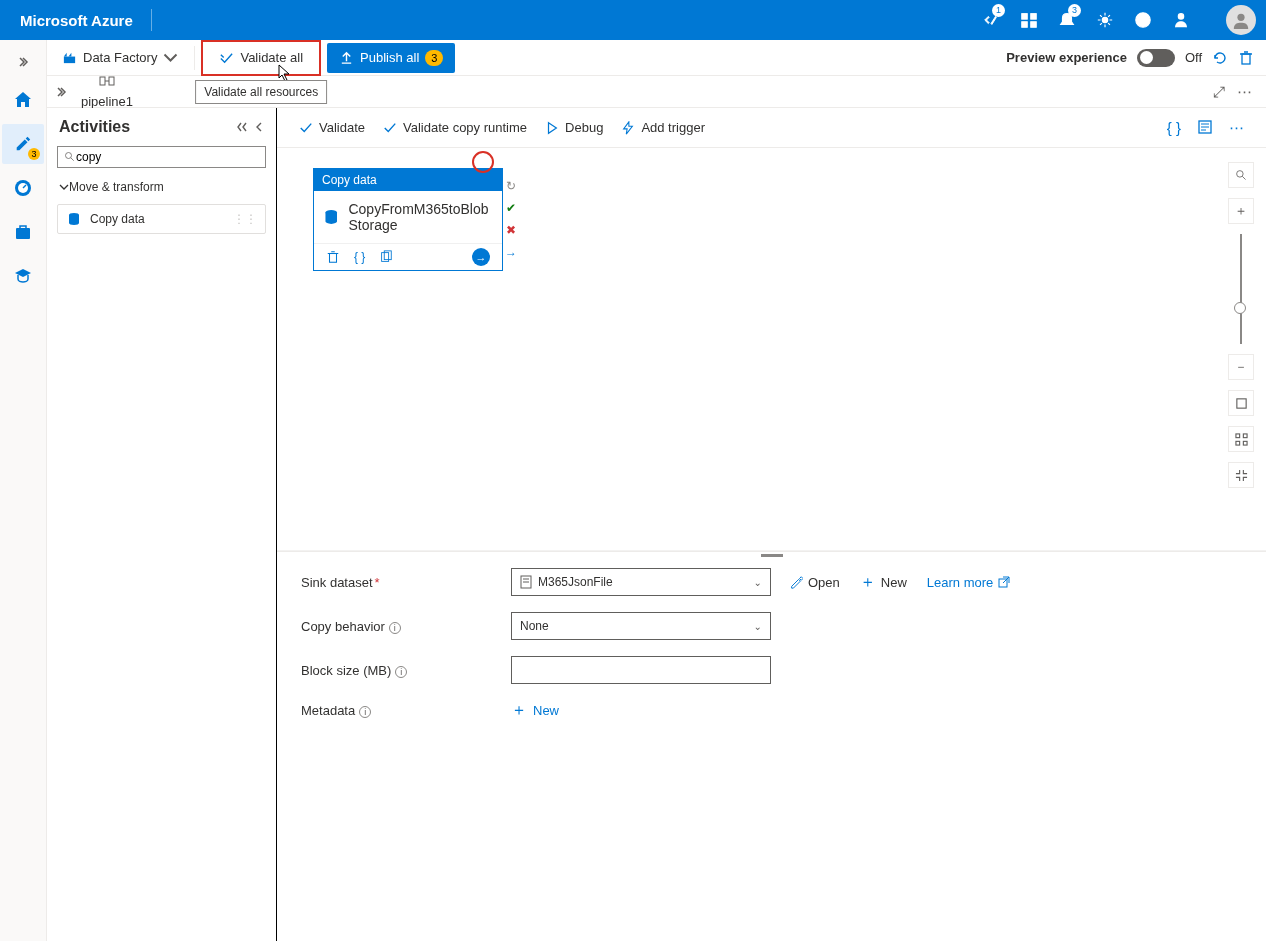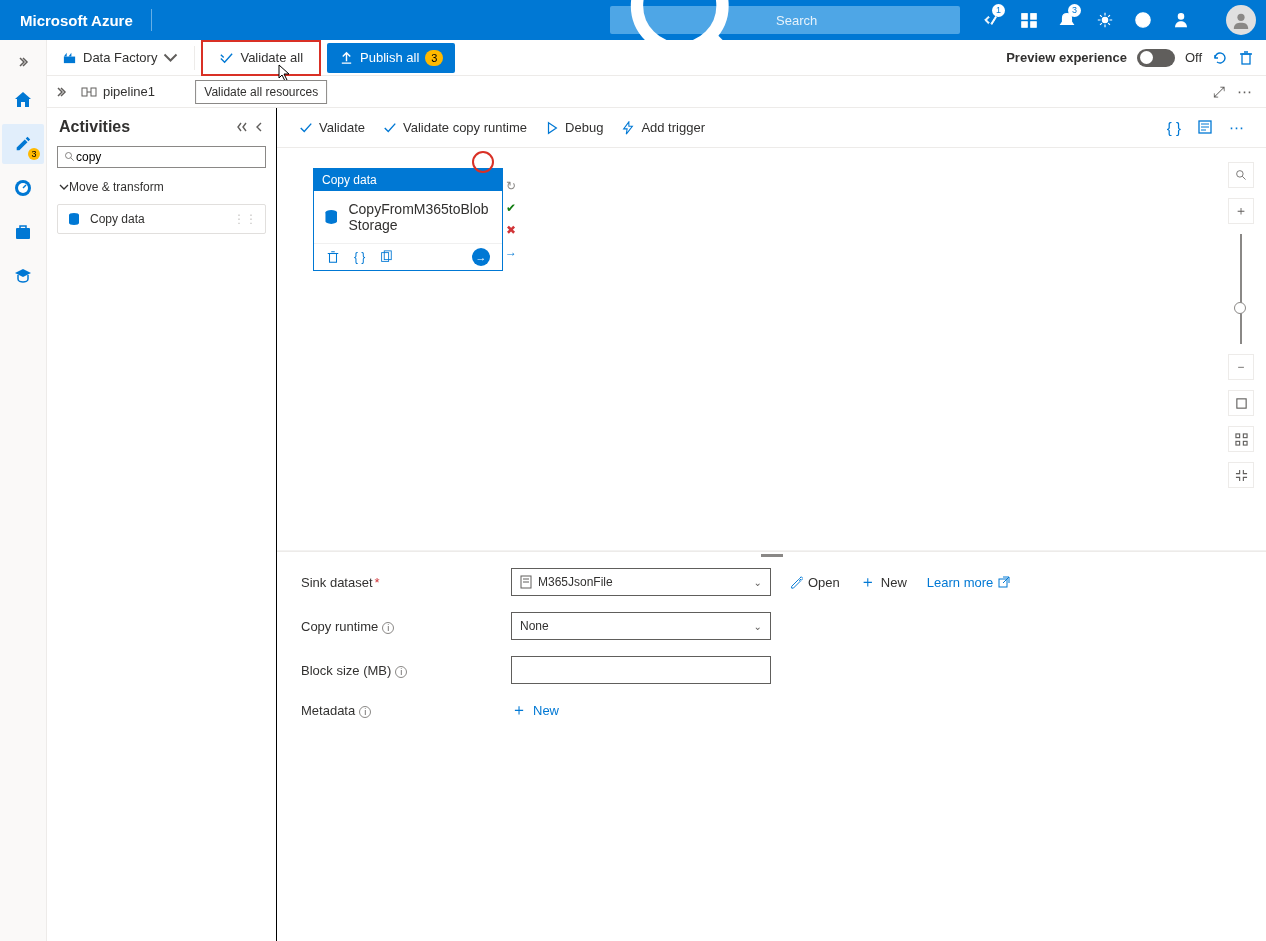--- a/index.html
+++ b/index.html
@@ -114,13 +114,6 @@
   <div class="brand">Microsoft Azure</div>
   <div class="divider"></div>
   <div class="spacer"></div>
-  <div class="searchbox">
-    <svg viewBox="0 0 16 16">
-        <circle cx="6.5" cy="6.5" r="4.5" fill="none" stroke="#fff" stroke-width="1.3"></circle>
-        <line x1="10" y1="10" x2="14" y2="14" stroke="#fff" stroke-width="1.3"></line>
-      </svg>
-    <input placeholder="Search" style="">
-  </div>
   <div class="topbar-icons">
     <div class="topbar-icon">
       <svg viewBox="0 0 20 20">

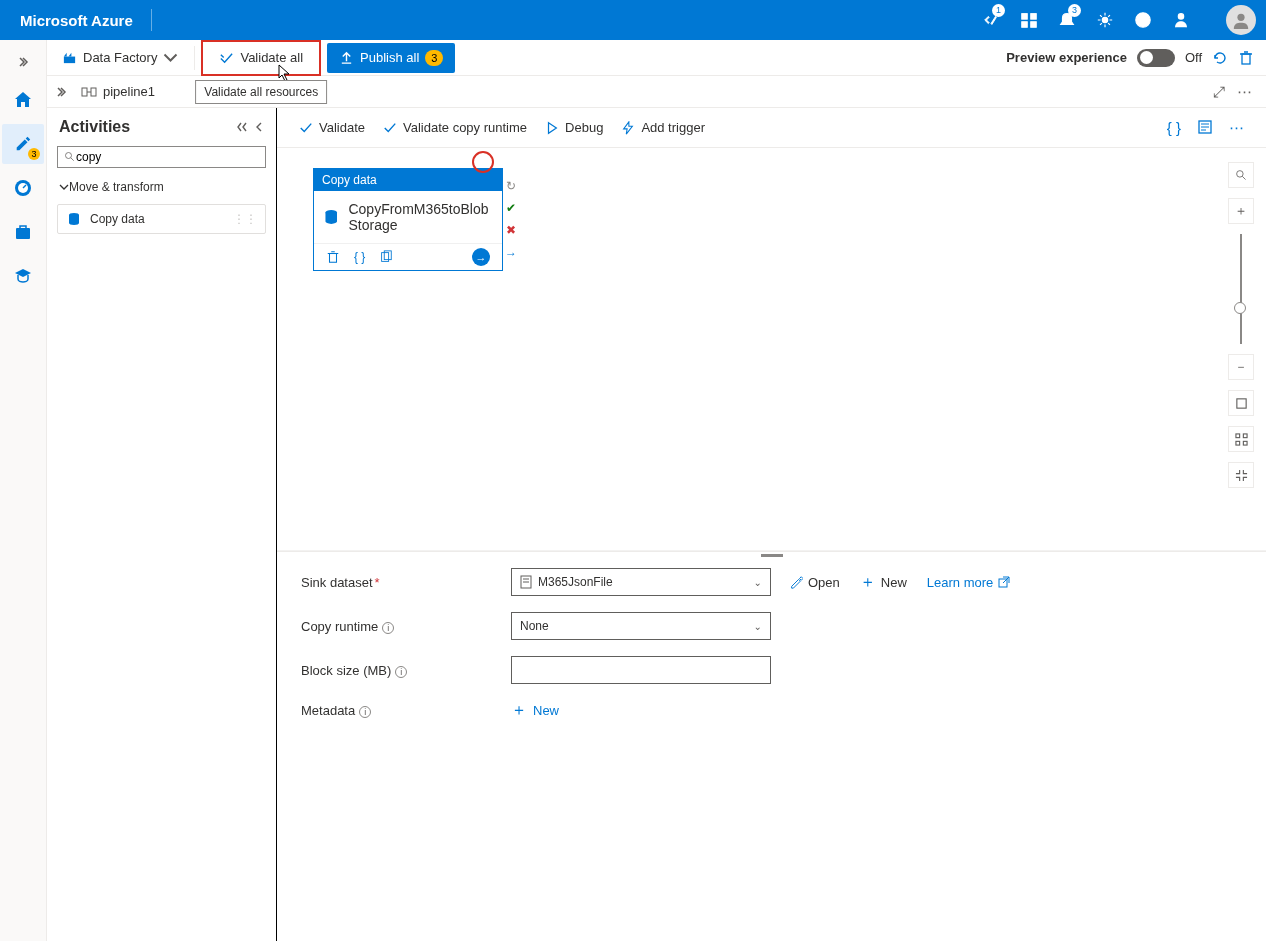--- a/index.html
+++ b/index.html
@@ -41,7 +41,7 @@
   
   .main-area { position:absolute; left:47px; right:0; top:76px; bottom:0; display:flex; flex-direction:column; }
   .tabs-row { height:32px; display:flex; align-items:center; border-bottom:1px solid #edebe9; padding:0 8px; gap:8px; }
-  .tabs-row .tab { display:flex; align-items:center; gap:6px; font-size:13px; padding:0 6px; }
+  .tabs-row .tab { display:flex; align-items:center; gap:6px; font-size:13px; padding:0 6px;flex-direction:column; }
   .tabs-row .right-icons { margin-left:auto; display:flex; gap:12px; padding-right:6px; }
   .tabs-row .right-icons span { cursor:pointer; font-size:15px; color:#605e5c; }
 

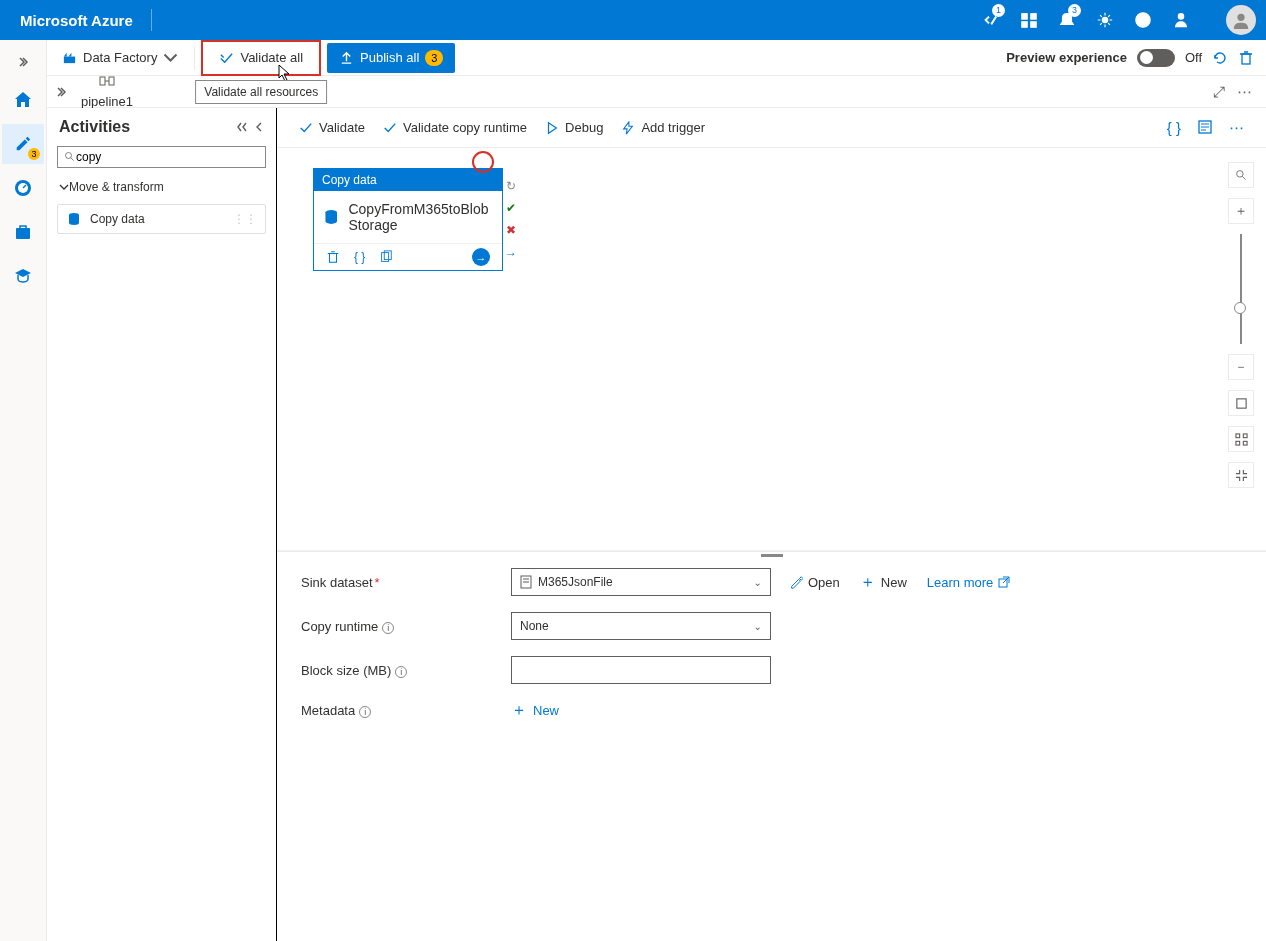--- a/index.html
+++ b/index.html
@@ -445,7 +445,7 @@
             </div>
           </div>
           <div class="form-row">
-            <label><span>Copy runtime</span><span class="info">i</span></label>
+            <label><span>Copy behavior</span><span class="info">i</span></label>
             <div class="sel">
               <span>None</span>
               <span class="chev">⌄</span>

